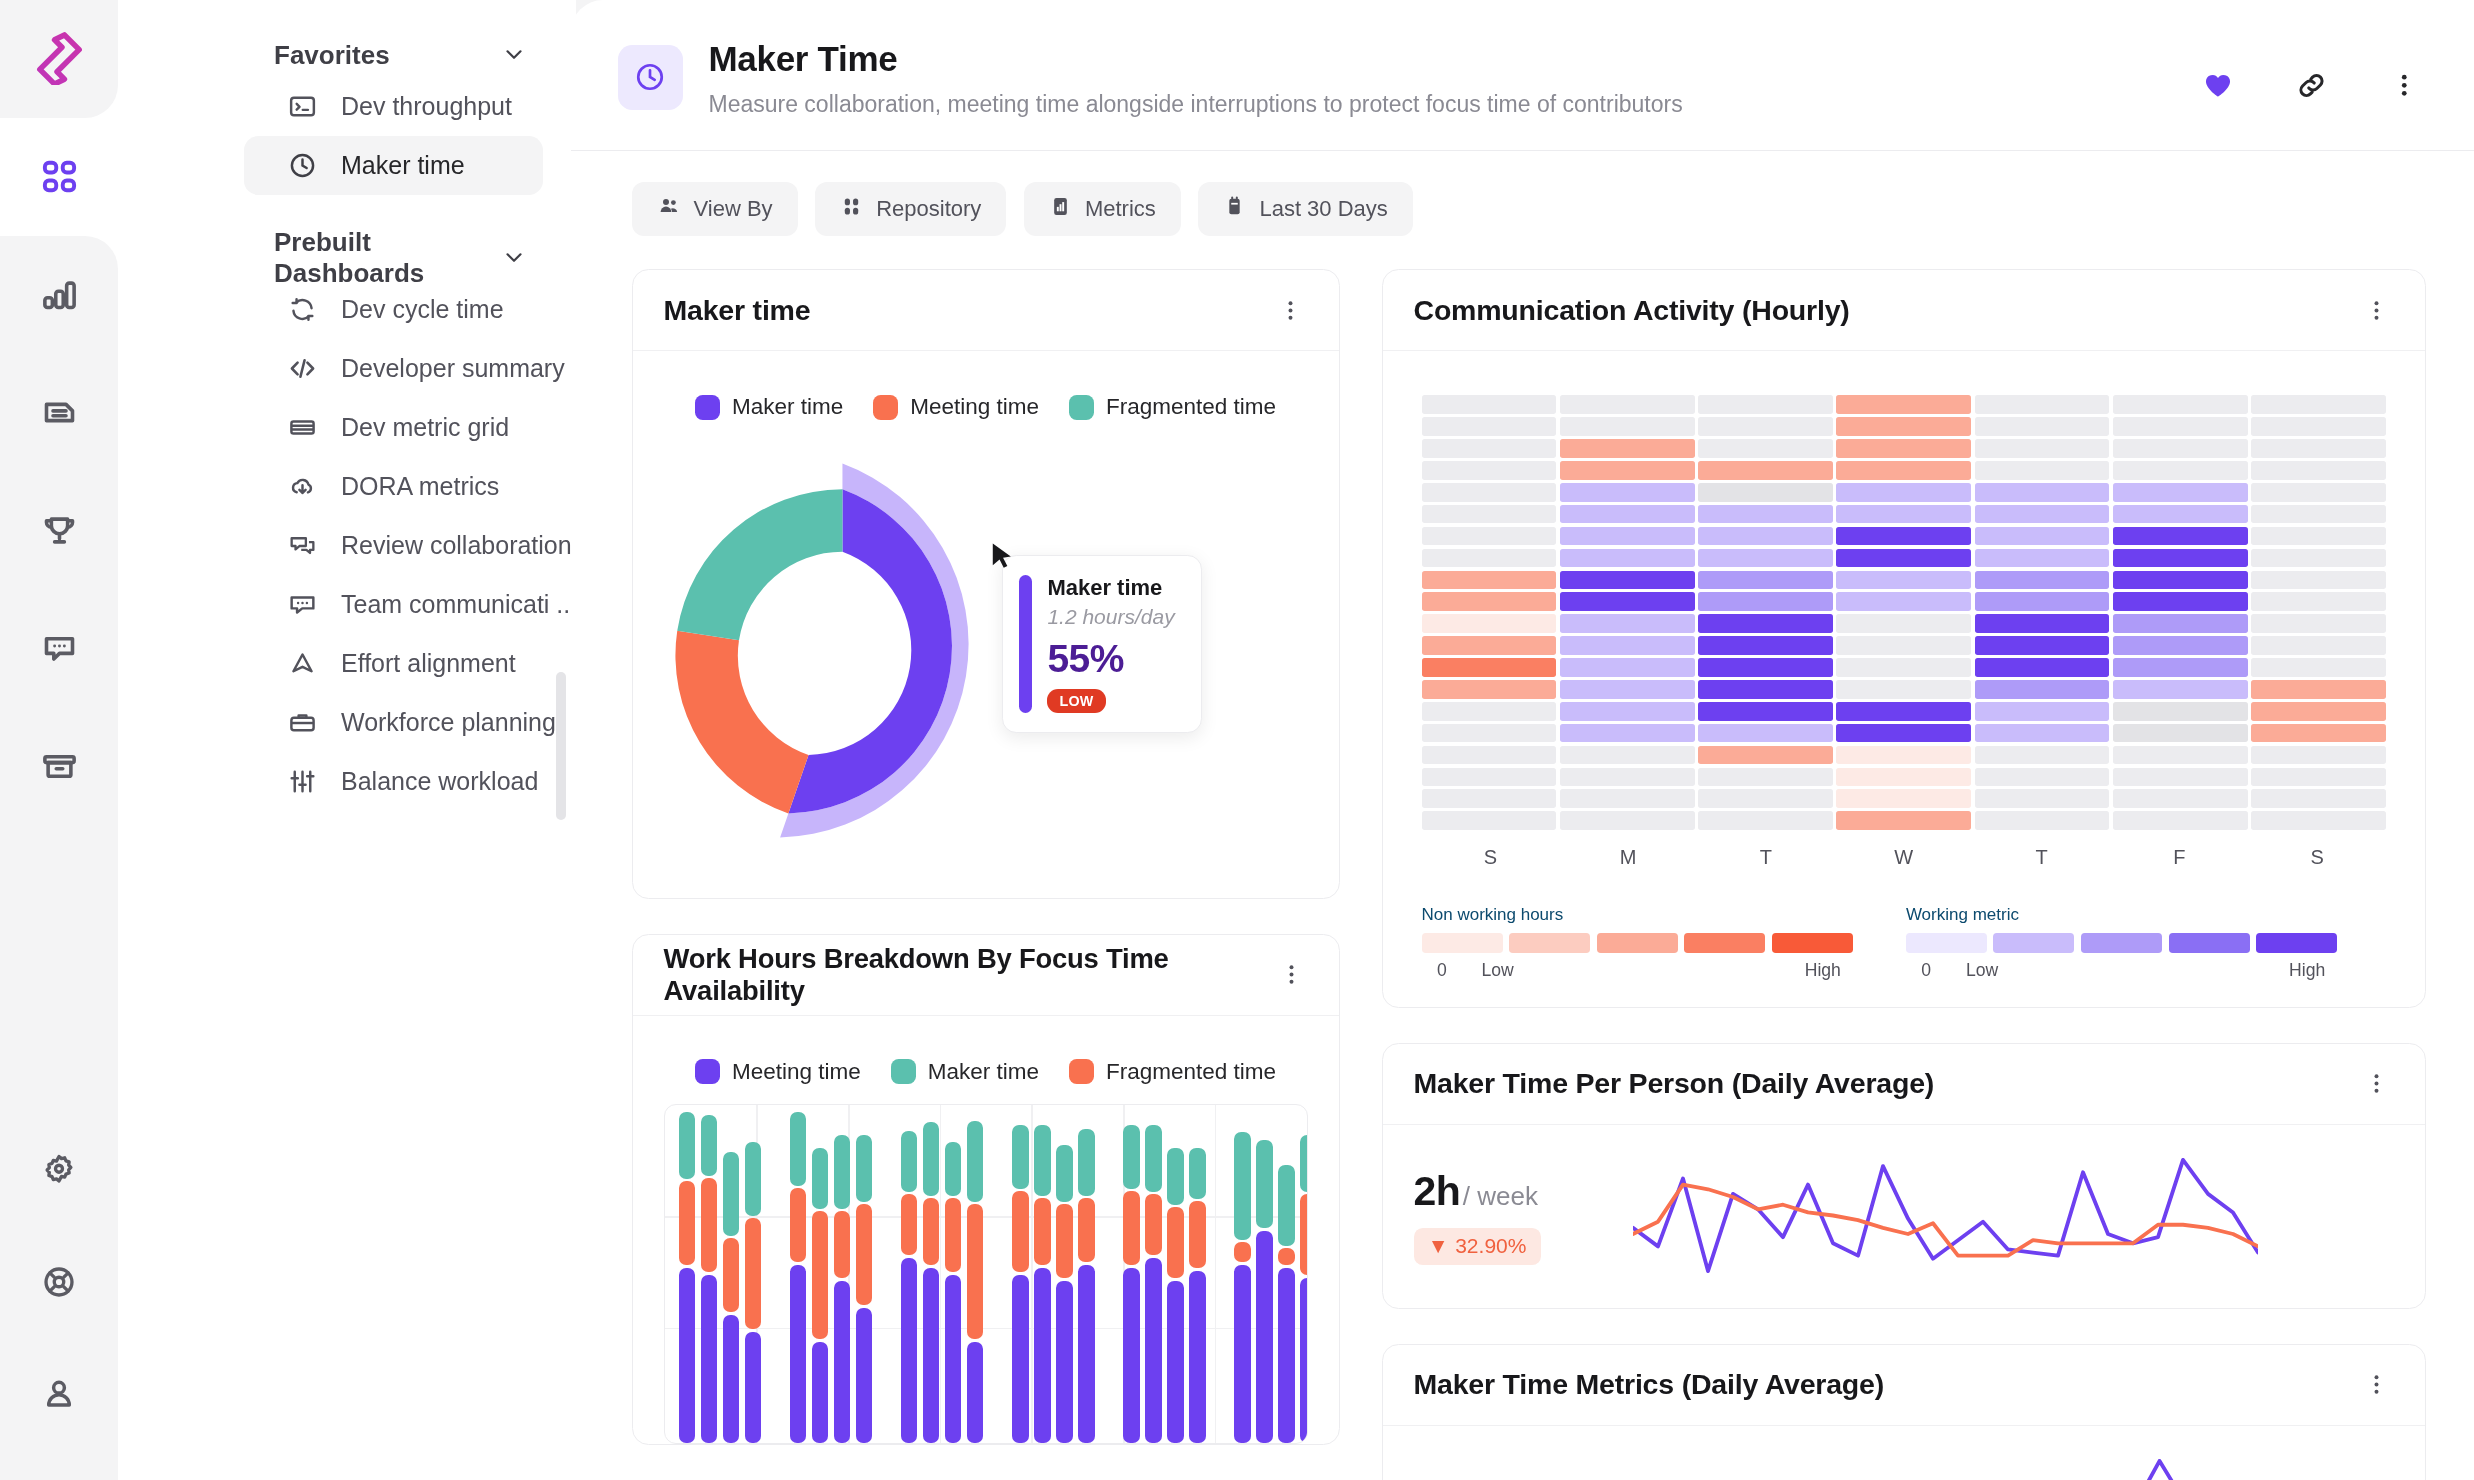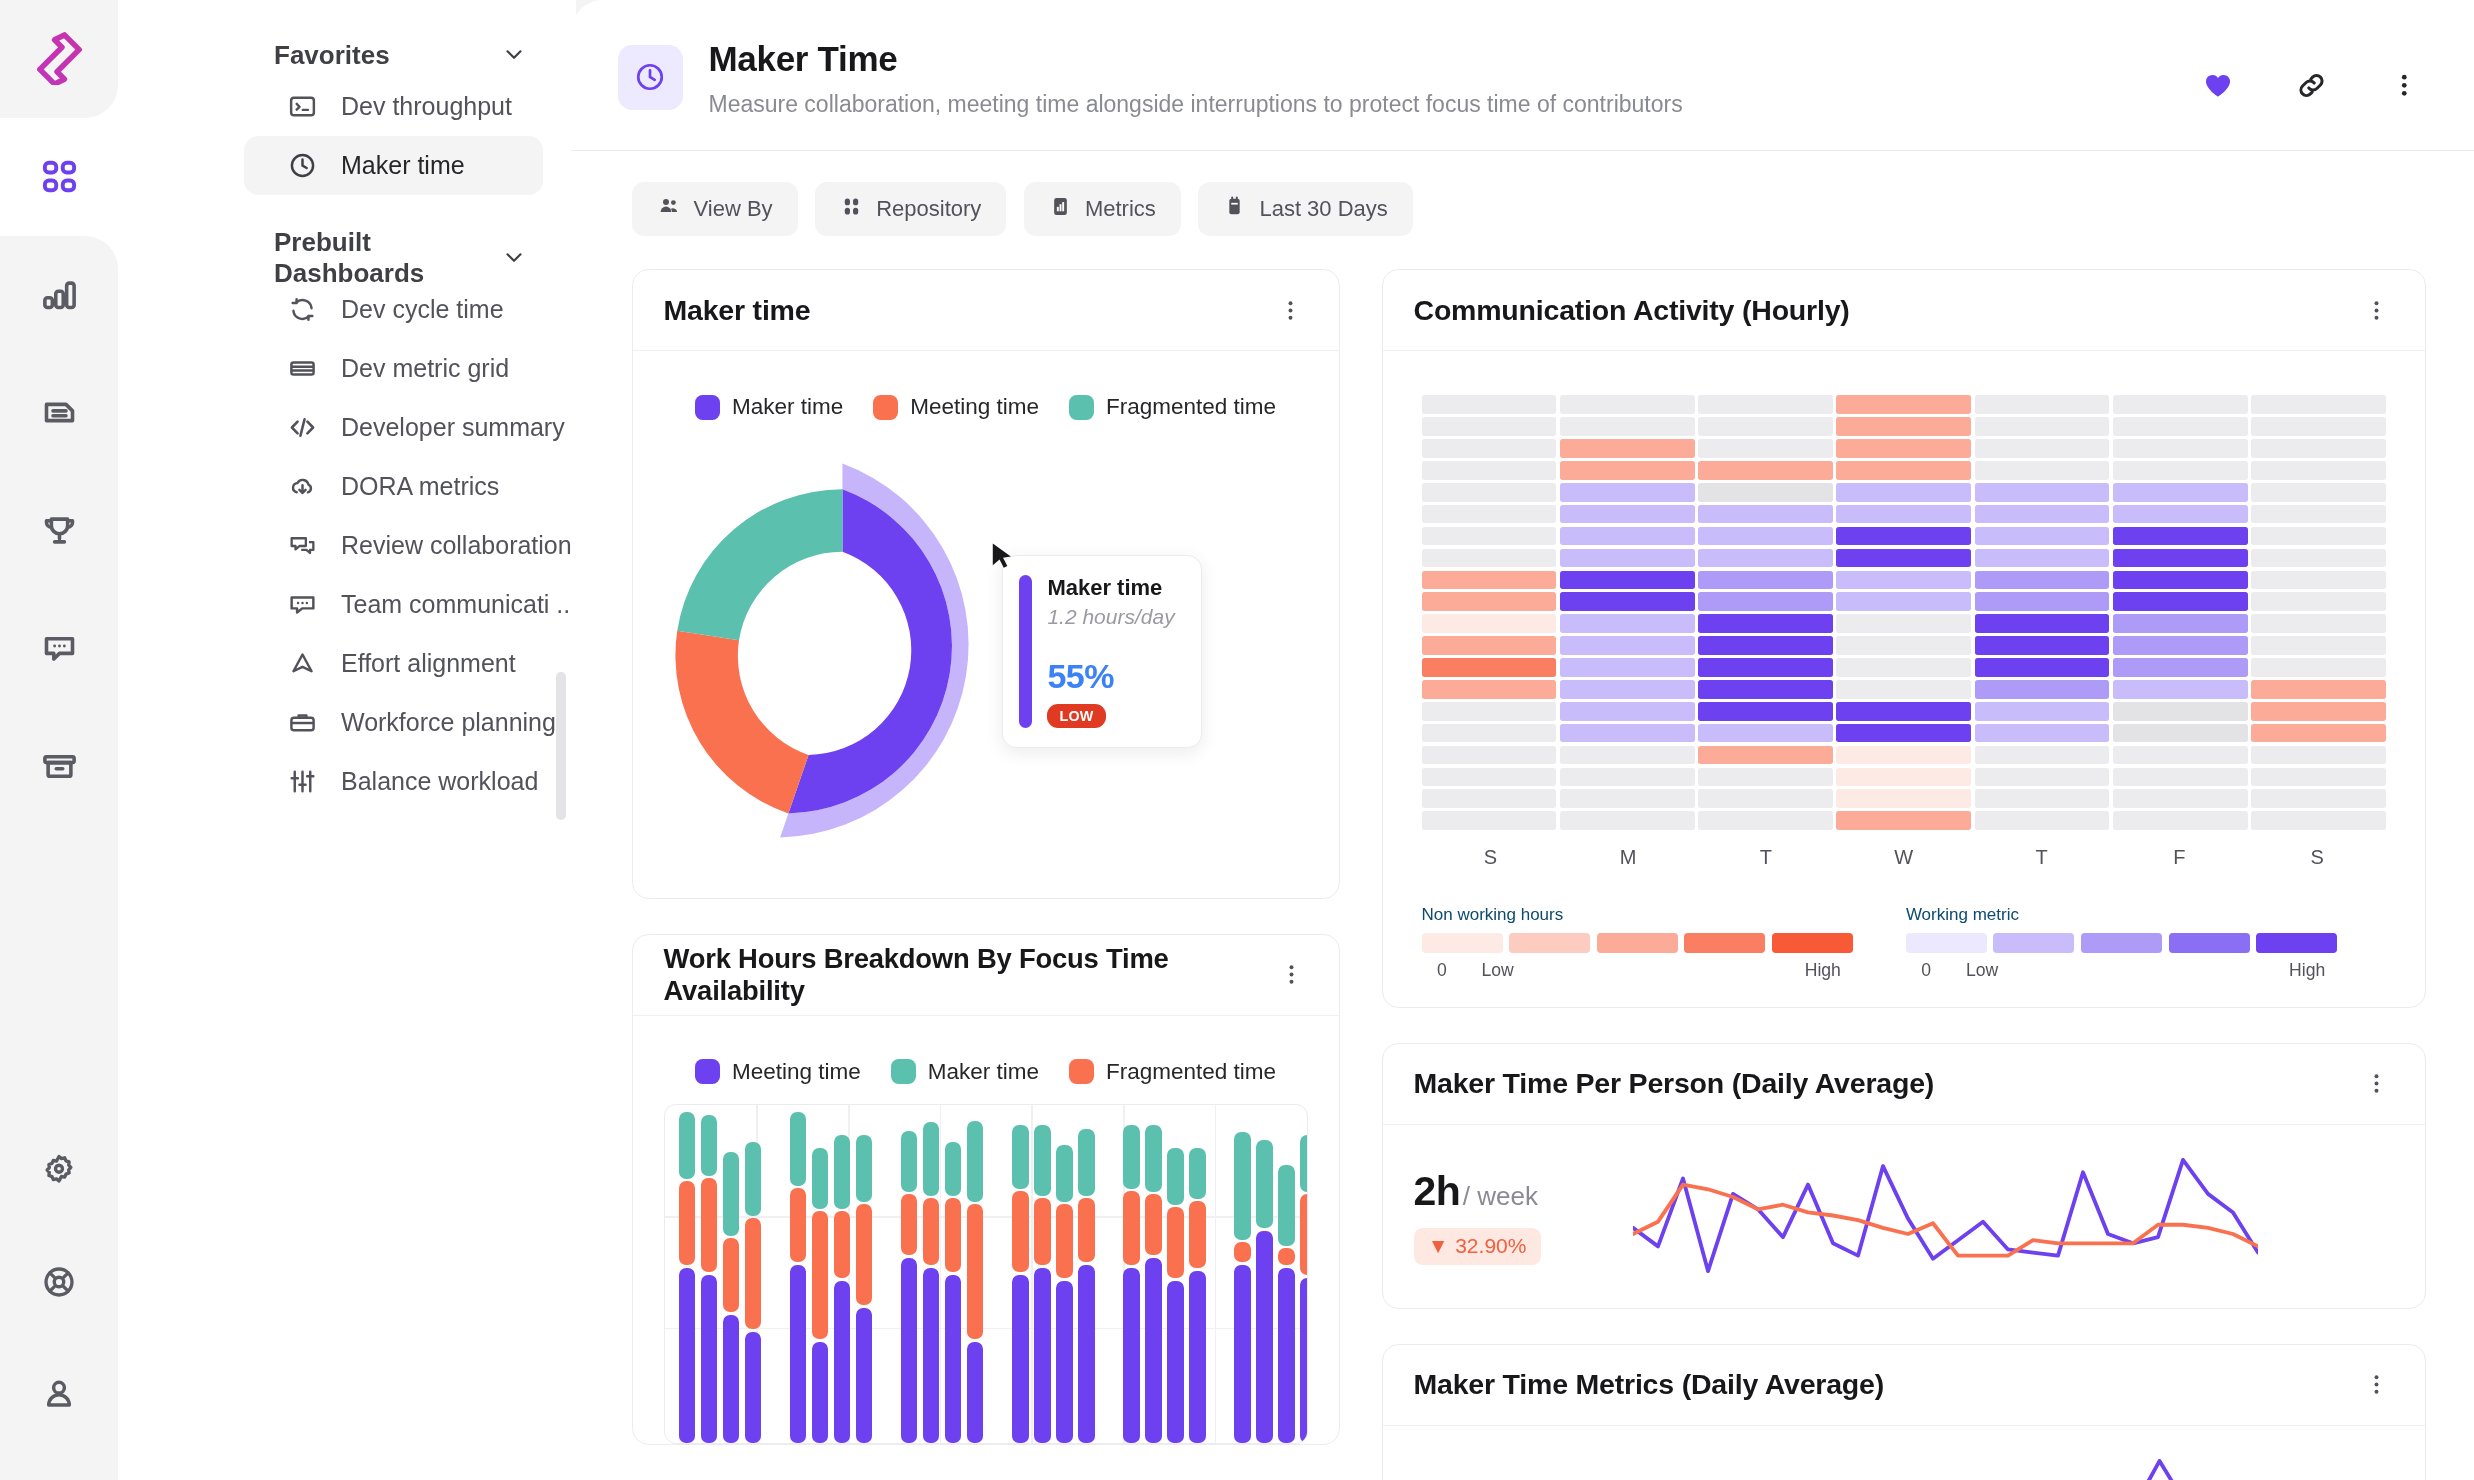--- a/index.html
+++ b/index.html
@@ -351,21 +351,21 @@
 
       <div class="sb-item">
         <span class="sb-icon">
+          <svg width="31" height="31" viewBox="0 0 24 24" fill="none" stroke="#52525b" stroke-width="2" stroke-linecap="round" stroke-linejoin="round">
+            <path d="M8.2 7.5L3.8 12l4.4 4.5M15.8 7.5L20.2 12l-4.4 4.5M13.6 5.6l-3.2 12.8"></path>
+          </svg>
+        </span>
+        <span class="sb-item-label">Developer summary</span>
+      </div>
+
+      <div class="sb-item">
+        <span class="sb-icon">
           <svg width="31" height="31" viewBox="0 0 24 24" fill="none" stroke="#52525b" stroke-width="1.9" stroke-linejoin="round">
             <rect x="3.4" y="7.4" width="17.2" height="9.2" rx="1.6"></rect>
               <path d="M3.4 10.6h17.2M3.4 13.6h17.2"></path>
           </svg>
         </span>
         <span class="sb-item-label">Dev metric grid</span>
-      </div>
-
-      <div class="sb-item">
-        <span class="sb-icon">
-          <svg width="31" height="31" viewBox="0 0 24 24" fill="none" stroke="#52525b" stroke-width="2" stroke-linecap="round" stroke-linejoin="round">
-            <path d="M8.2 7.5L3.8 12l4.4 4.5M15.8 7.5L20.2 12l-4.4 4.5M13.6 5.6l-3.2 12.8"></path>
-          </svg>
-        </span>
-        <span class="sb-item-label">Developer summary</span>
       </div>
 
       <div class="sb-item">

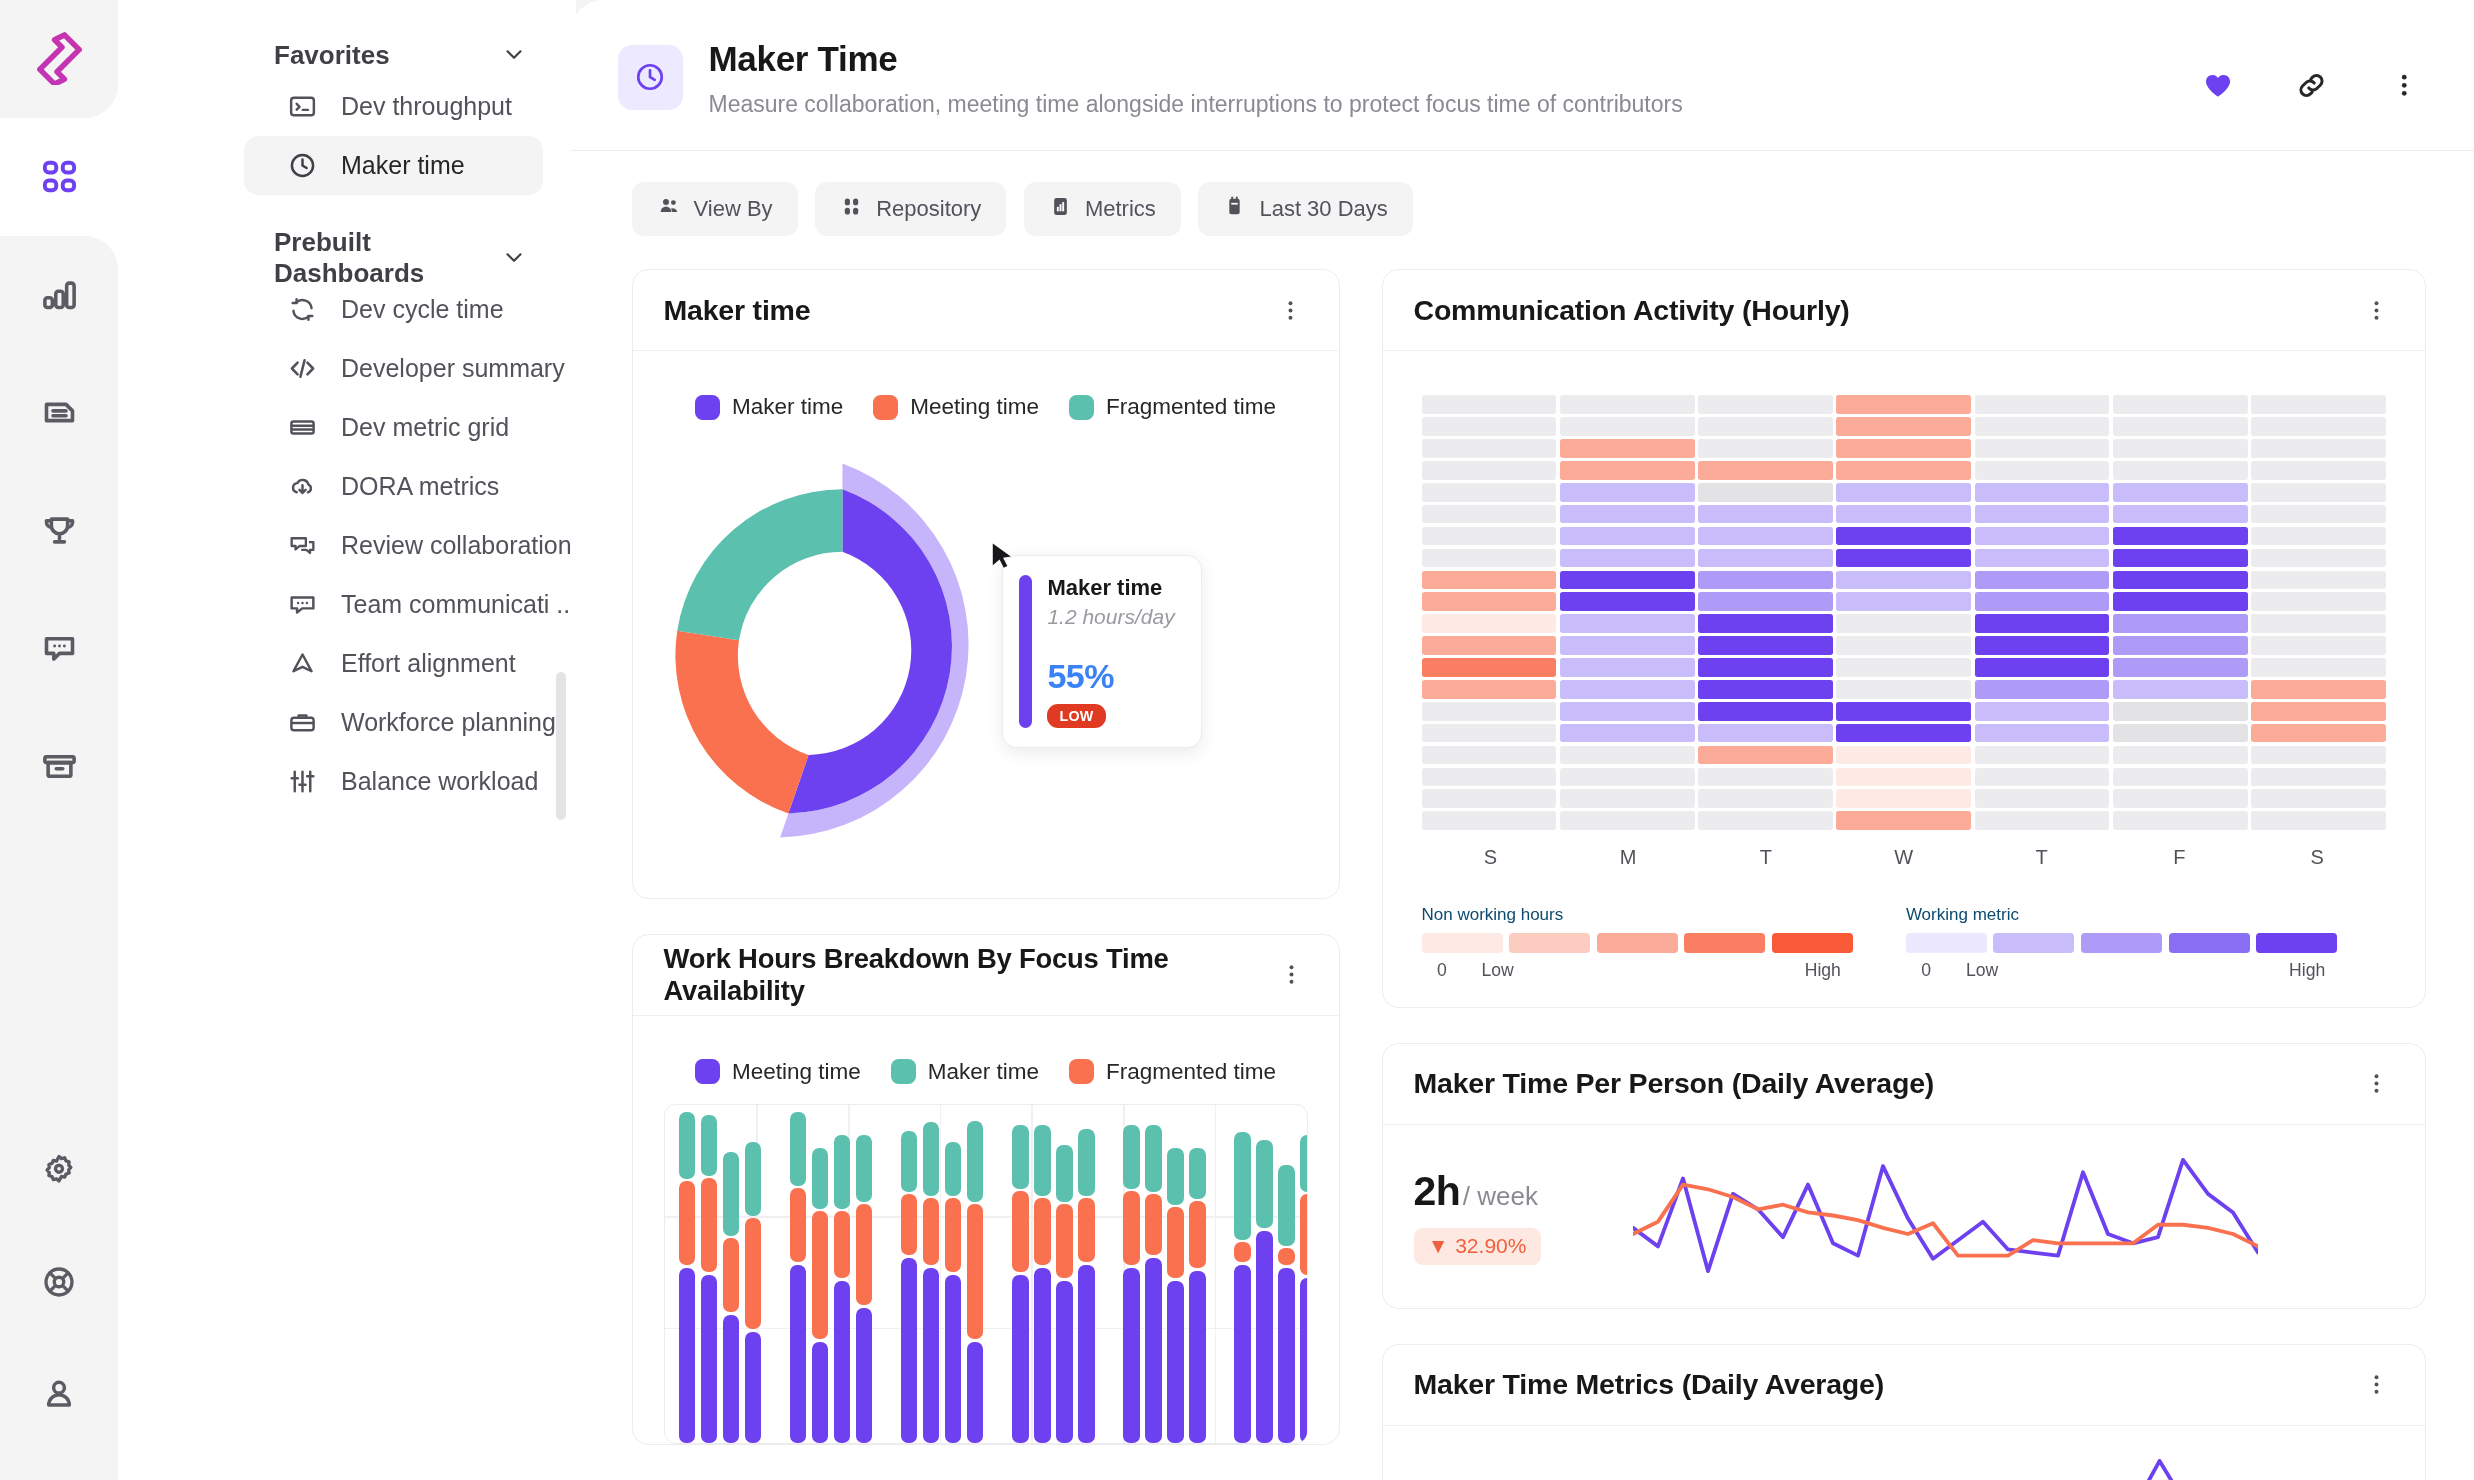--- a/index.html
+++ b/index.html
@@ -140,7 +140,7 @@
   .tt-bar { width:13px; border-radius:6.6px; background:#6d40f0; flex:0 0 13px; }
   .tt-name { font-size:22px; font-weight:700; color:#18181b; }
   .tt-sub { font-size:21px; color:#9a9aa2; font-style:italic; margin-top:4.4px; }
-  .tt-val { font-size:34px; font-weight:700; color:#3b82f6; margin-top:28px; letter-spacing:-0.5px; }
+  .tt-val { font-size:39px; font-weight:700; color:#4c1d95; margin-top:8px; letter-spacing:-0.5px; }
   .tt-badge {
     display:inline-block; margin-top:7.7px; background:#e03a23; color:#fff;
     font-size:14.3px; font-weight:700; letter-spacing:0.3px; padding:4.4px 12px; border-radius:11px;

